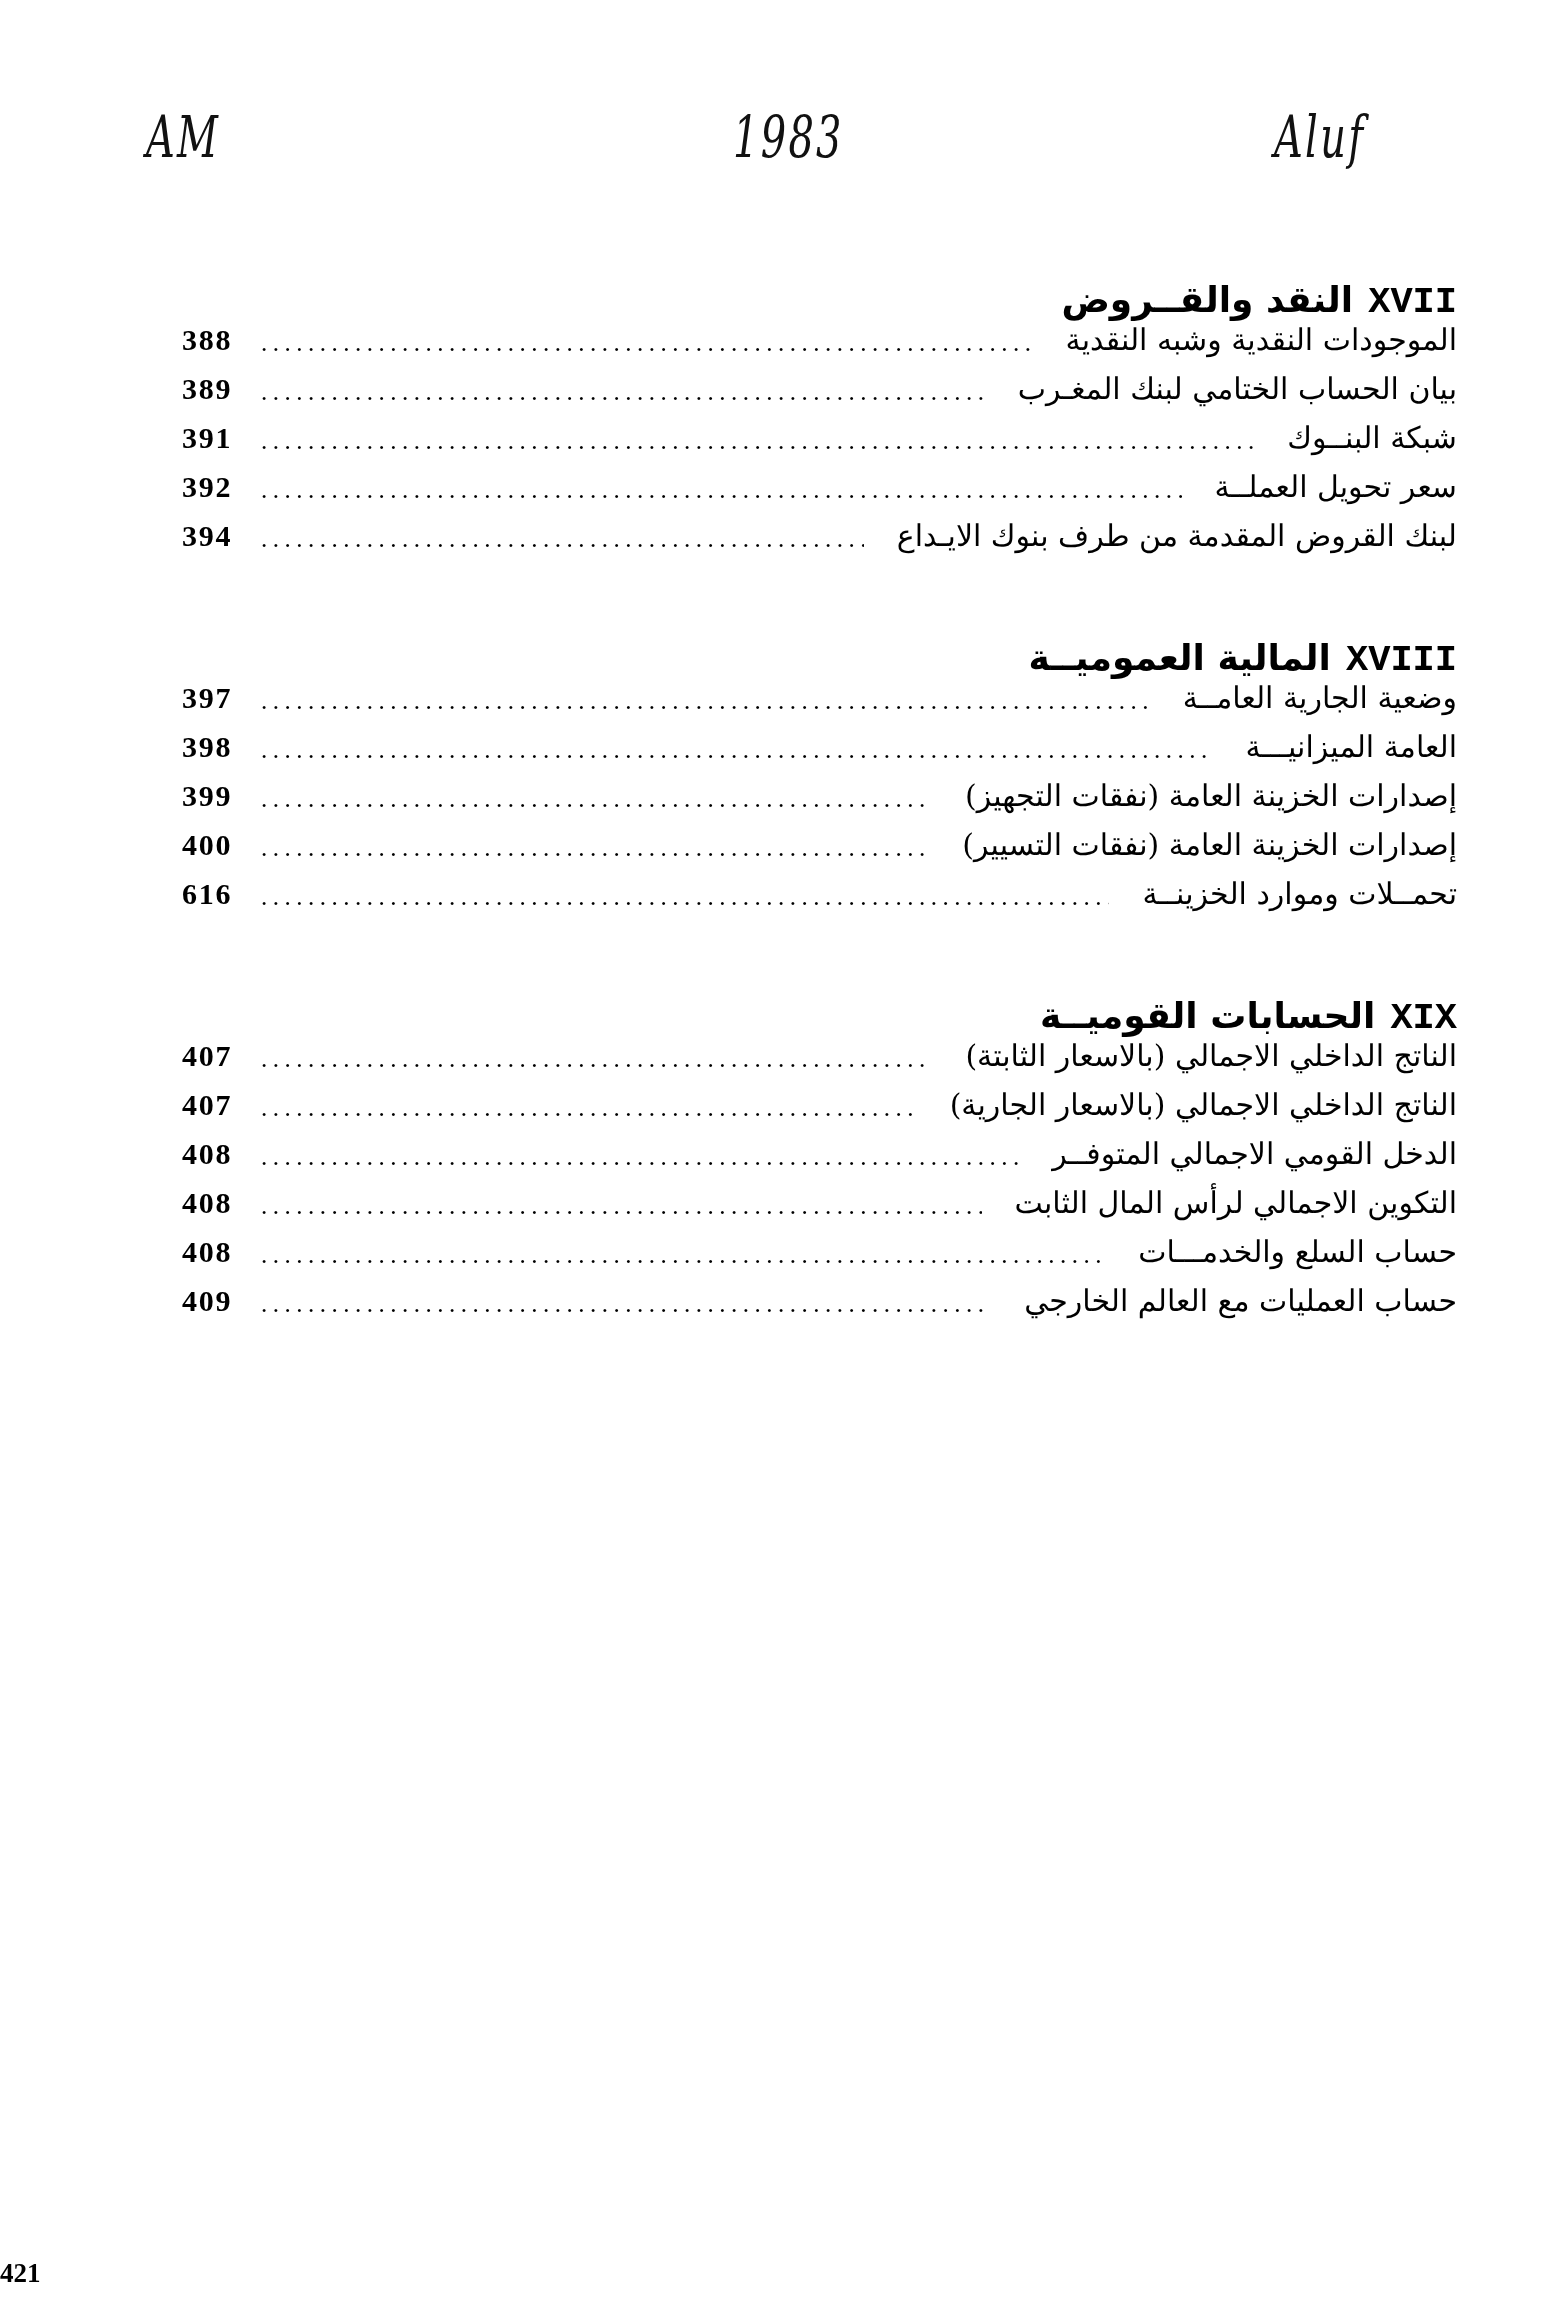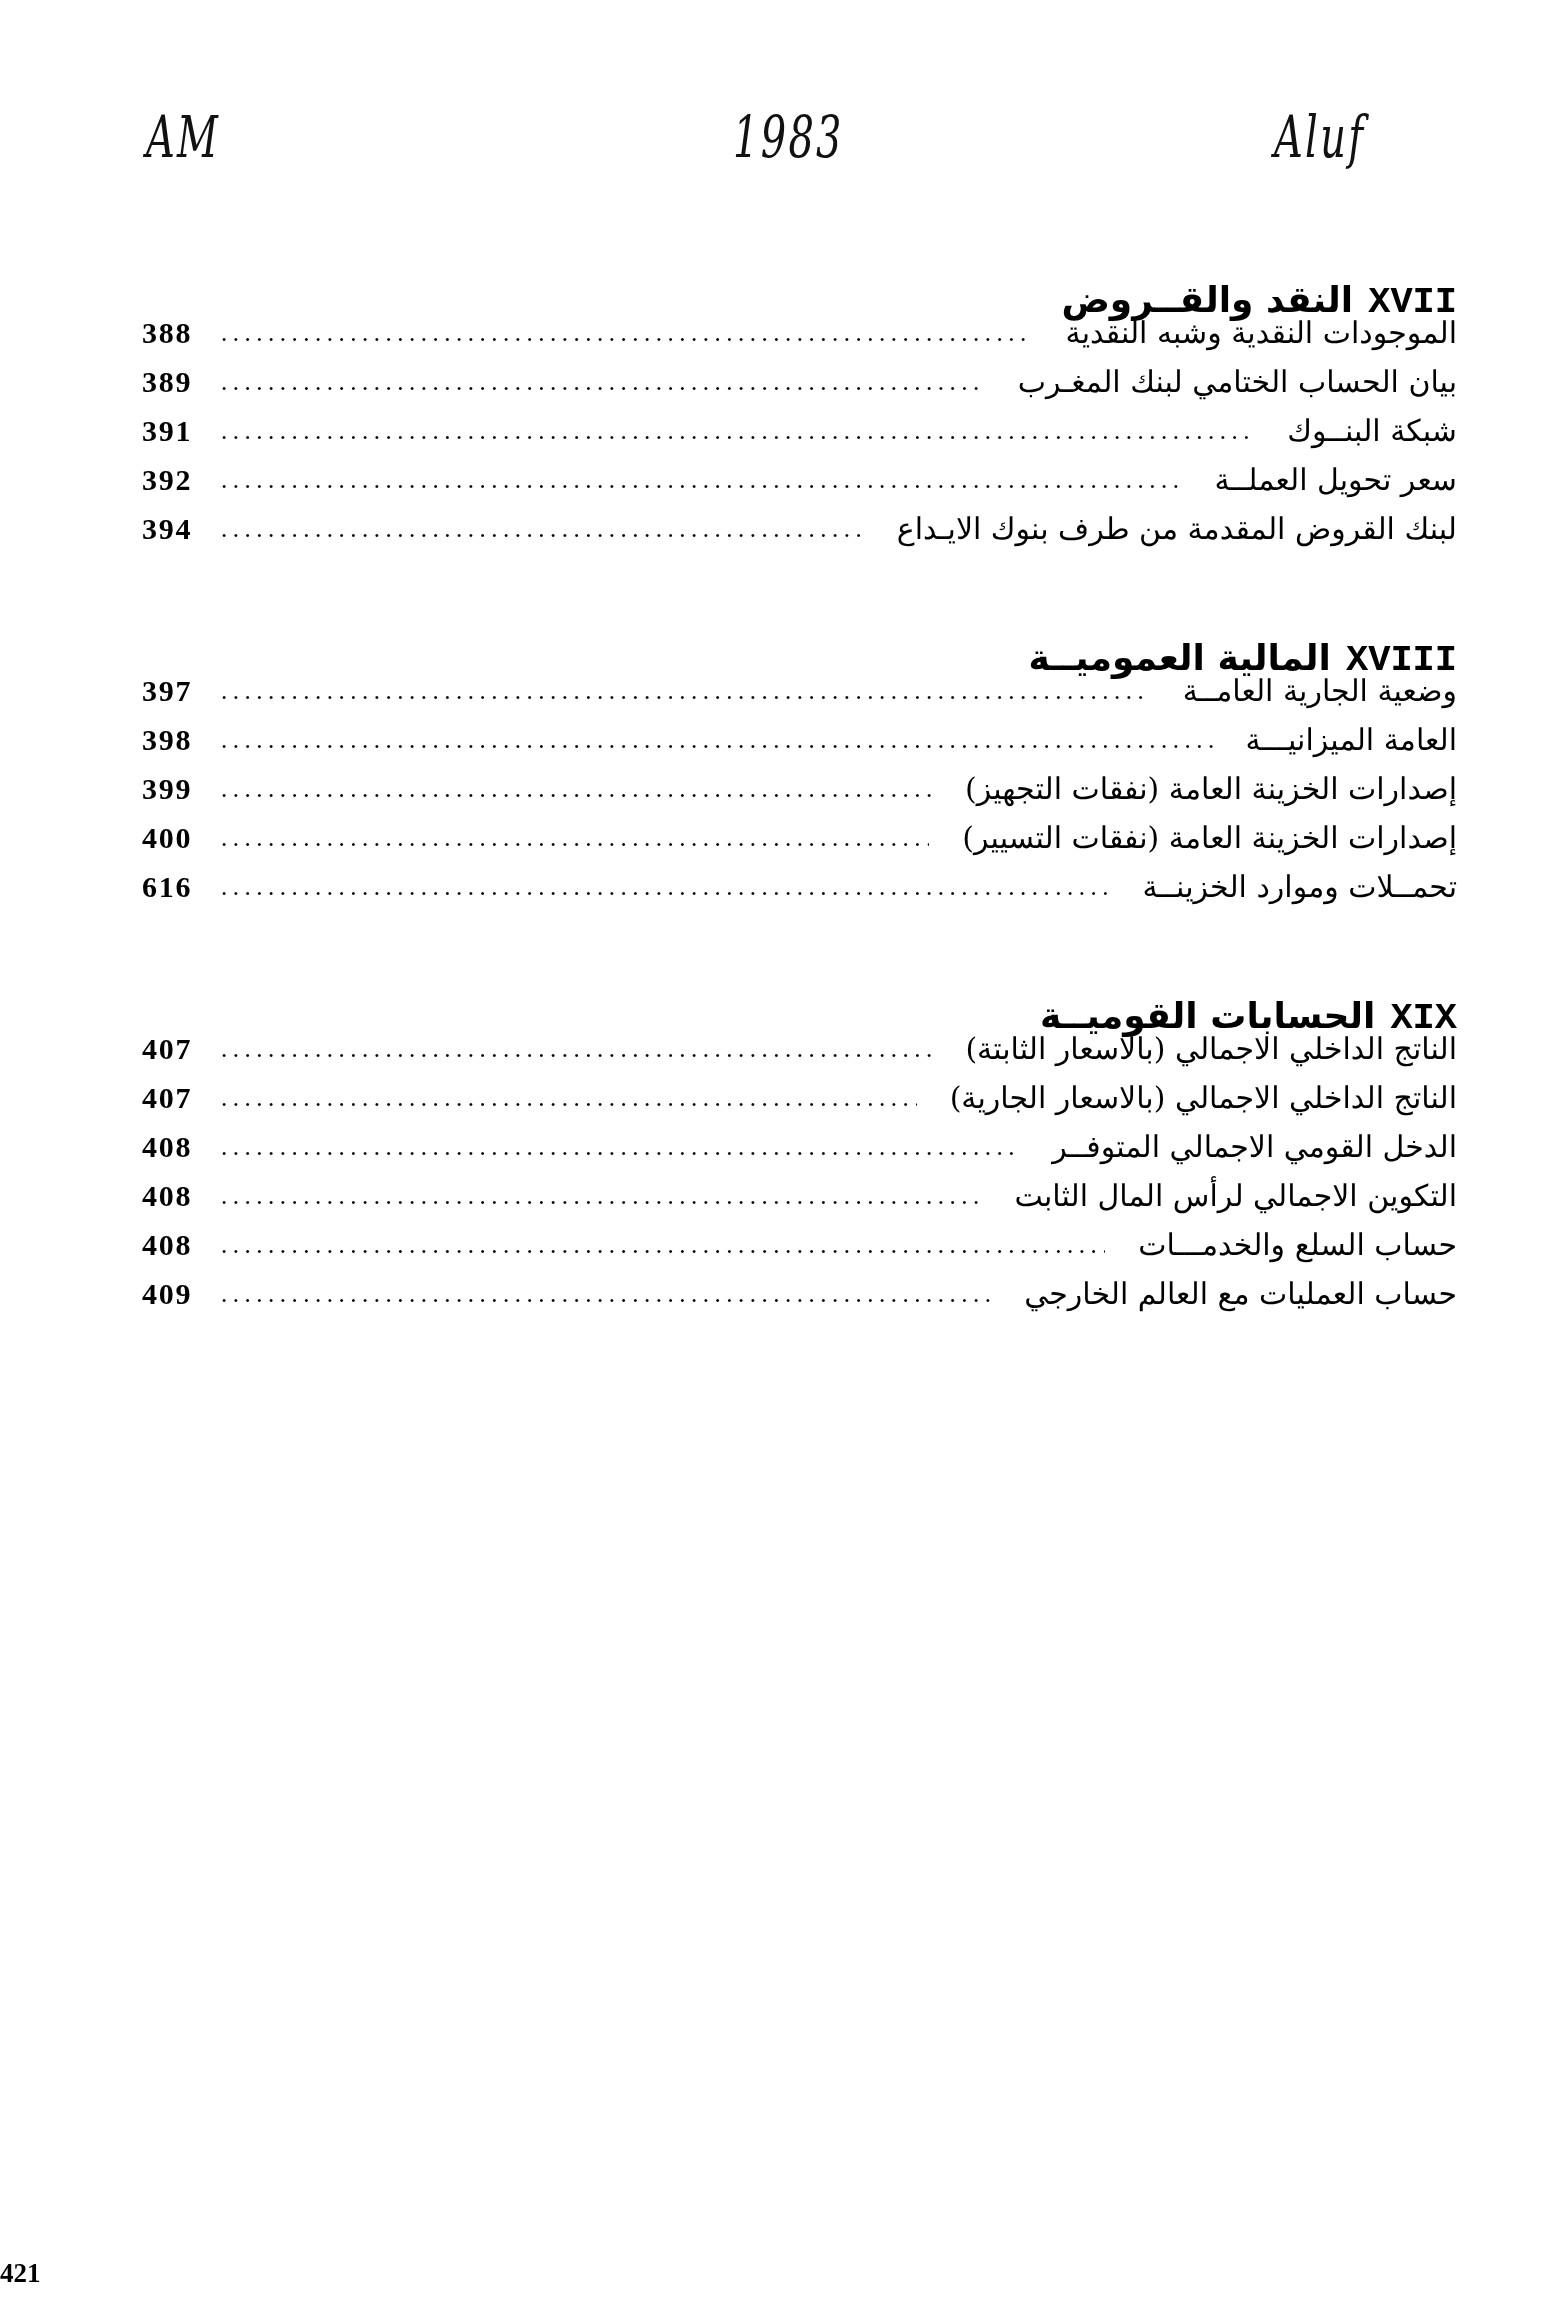--- a/index.html
+++ b/index.html
@@ -60,8 +60,9 @@
     .entry {
       display: flex;
       flex-direction: row;
-      align-items: center;
+      align-items: flex-end;
       height: 49px;
+      margin-left: 40px;
     }
     .entry-page {
       font-family: "Liberation Serif", serif;

